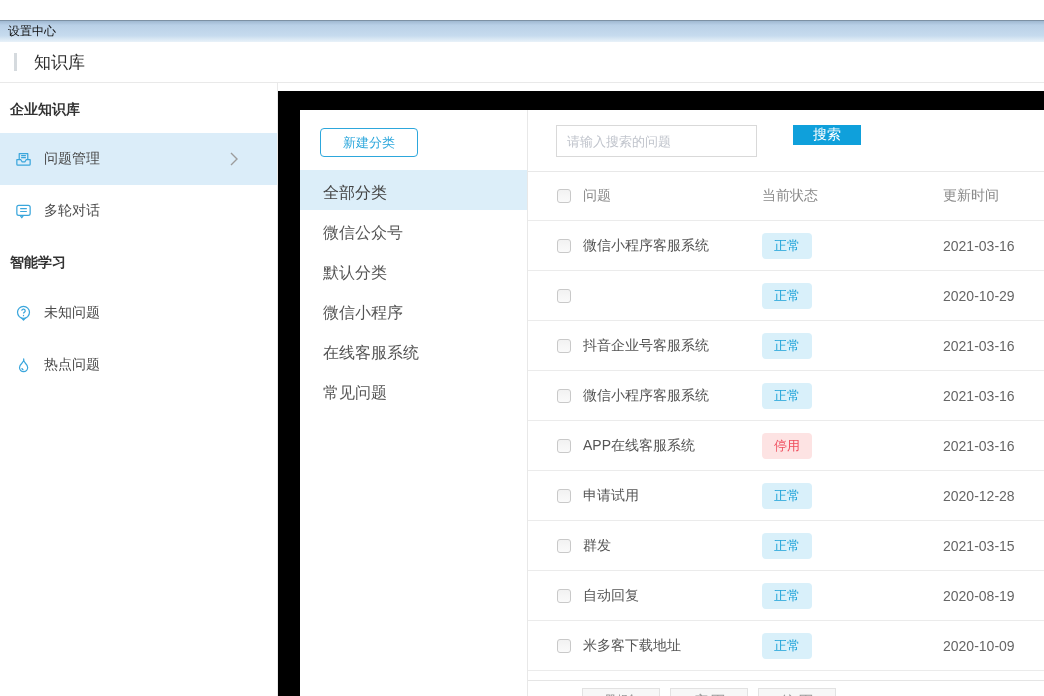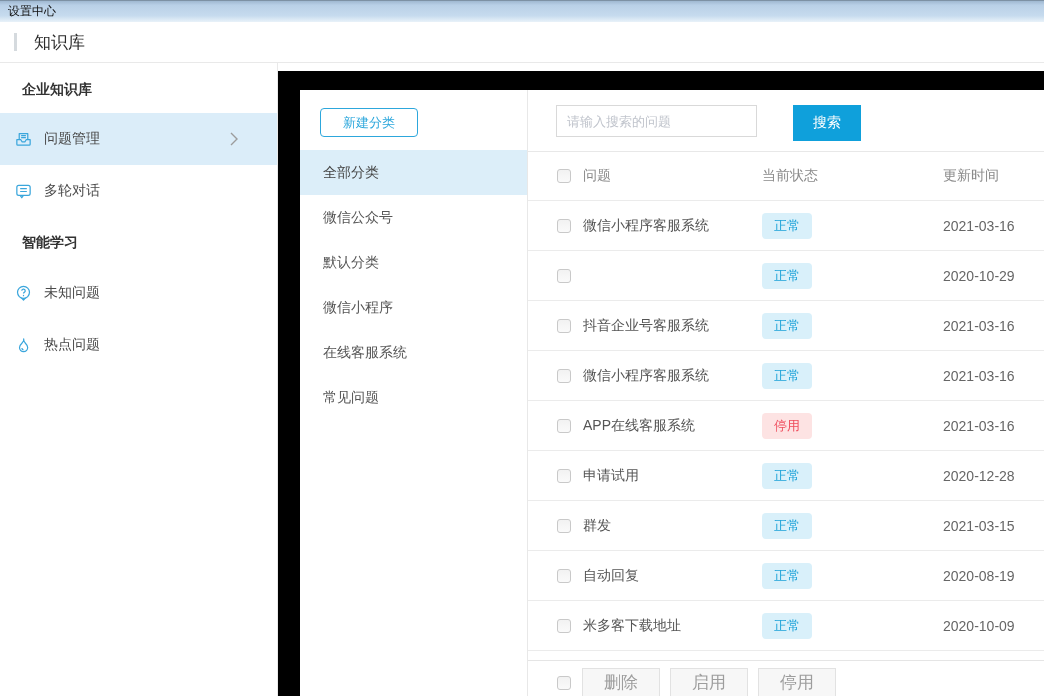--- a/index.html
+++ b/index.html
@@ -9,7 +9,7 @@
   
   .topbar { height:22px; background:linear-gradient(180deg,#9fb8d1 0%,#b9d0e7 20%,#c6dbee 70%,#e9f2f9 100%);
     border-top:1px solid #7d91a4; display:flex; align-items:center; padding:0 8px;
-    font-size:12px; color:#111; }
+    font-size:12px; color:#111;margin-top:20px; }
 
   
   .page-header { height:41px; background:#fff; display:flex; align-items:center; border-bottom:1px solid #e9e9e9; }

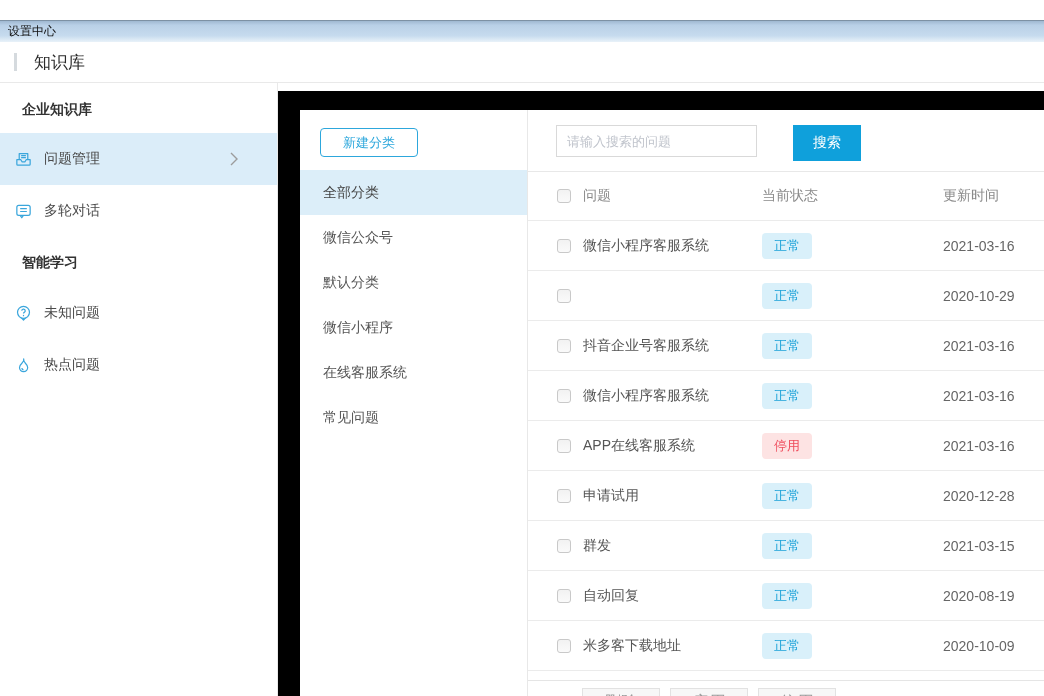--- a/index.html
+++ b/index.html
@@ -21,7 +21,7 @@
 
   
   .sidebar { width:278px; background:#fff; border-right:1px solid #e9e9e9; flex:none; }
-  .side-title { padding:18px 22px 0; height:50px; font-size:14px; font-weight:700; color:#333; }
+  .side-title { padding:18px 10px 0; height:50px; font-size:14px; font-weight:700; color:#333; }
   .nav-item { height:52px; display:flex; align-items:center; padding:0 14px; font-size:14px; color:#4a4a4a; cursor:pointer; }
   .nav-item.active { background:#dbedf9; }
   .nav-item .nicon { width:19px; height:19px; flex:none; margin-right:11px; display:flex; }

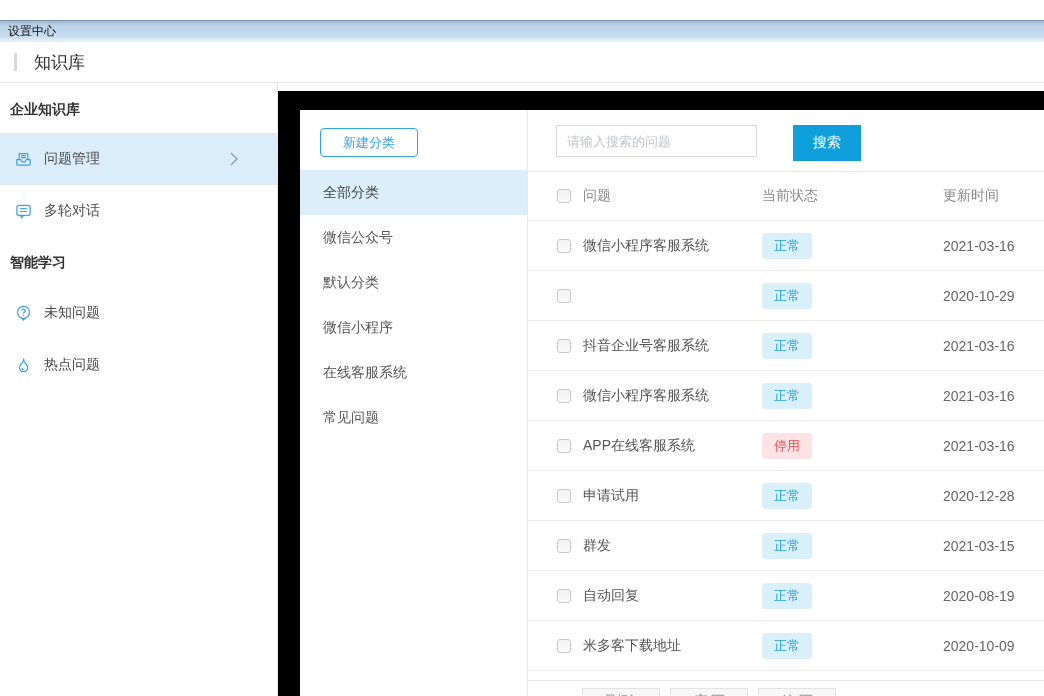--- a/index.html
+++ b/index.html
@@ -47,7 +47,7 @@
   .search-input { width:201px; height:32px; border:1px solid #d9d9d9; padding:0 10px; font-size:13px;
     color:#333; font-family:inherit; outline:none; }
   .search-input::placeholder { color:#c0c4cc; }
-  .search-btn { width:68px; height:36px; border:none; background:#0fa0db; color:#fff; font-size:14px;
+  .search-btn { width:68px; height:20px; border:none; background:#0fa0db; color:#fff; font-size:14px;
     font-family:inherit; cursor:pointer; }
 
   

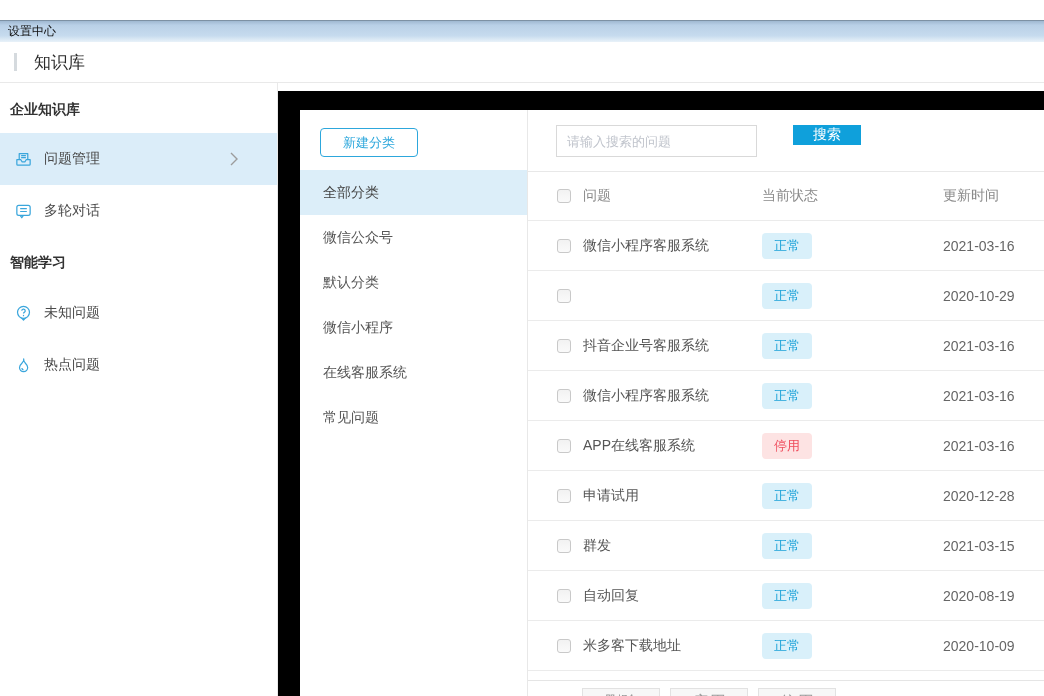--- a/index.html
+++ b/index.html
@@ -38,7 +38,7 @@
     border:1px solid #2da7dc; border-radius:4px; color:#2da7dc; font-size:13px;
     font-family:inherit; cursor:pointer; }
   .cat-list { margin-top:13px; }
-  .cat-item { height:45px; line-height:45px; padding-left:23px; font-size:14px; color:#555; cursor:pointer; }
+  .cat-item { height:40px; line-height:45px; padding-left:23px; font-size:16px; color:#555; cursor:pointer; }
   .cat-item.active { background:#dceef9; color:#444; }
 
   

